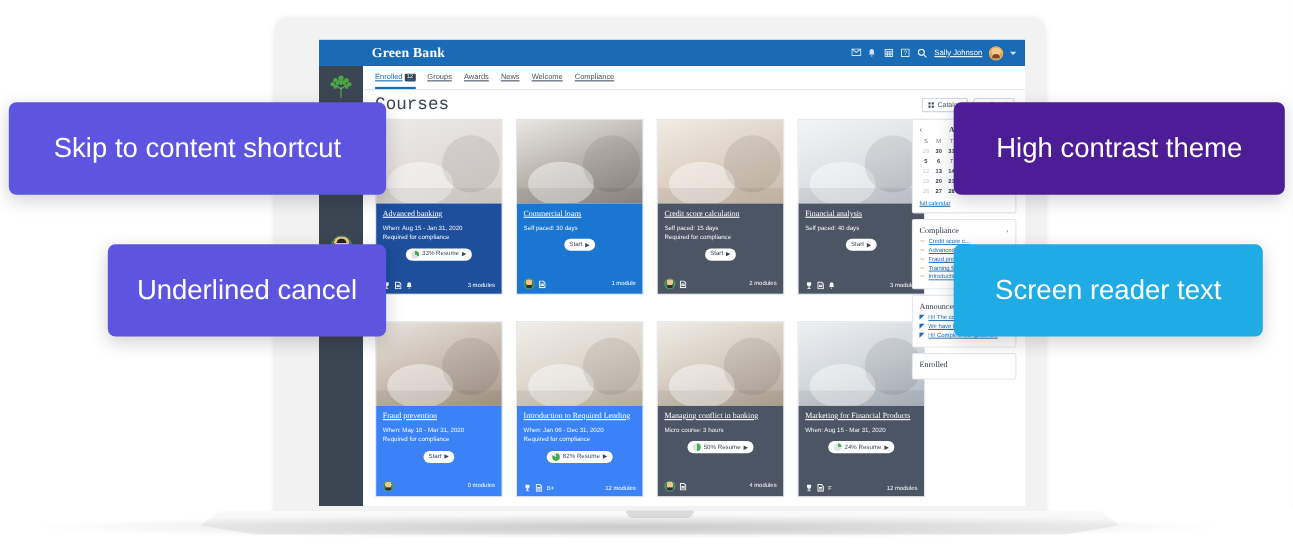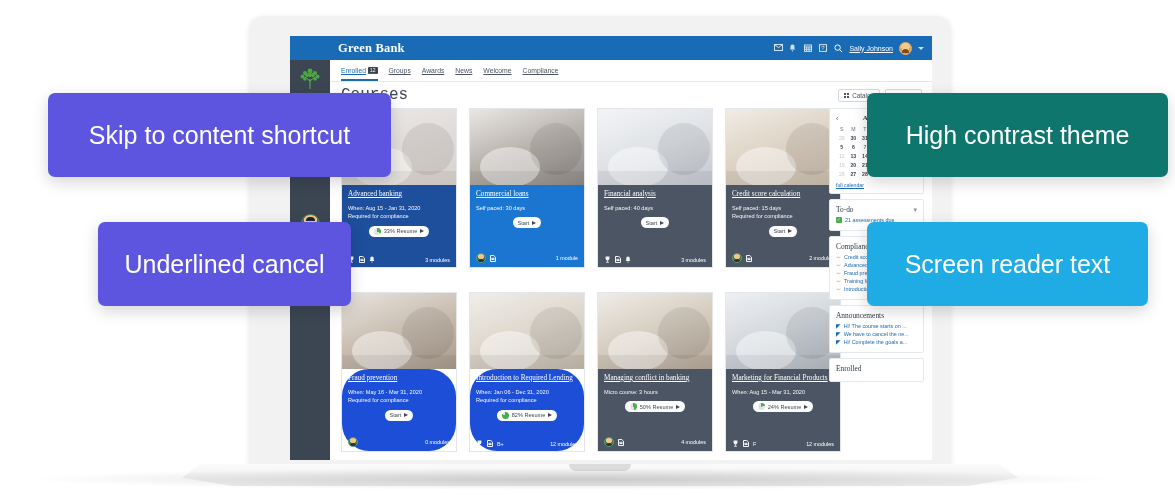--- a/index.html
+++ b/index.html
@@ -139,7 +139,7 @@
   .chip{position:absolute;border-radius:7px;display:flex;align-items:center;
         justify-content:center;color:#fff;font-weight:normal;
         box-shadow:0 5px 16px rgba(0,0,0,.17);}
-  #chip1{left:8px;top:93px;width:343px;height:84px;background:#5d55e0;font-size:25px;margin-left:40px;}
+  #chip1{left:8px;top:93px;width:343px;height:84px;background:#5d55e0;font-size:25px;}
   #chip2{left:98px;top:222px;width:253px;height:84px;background:#5d55e0;font-size:25px;}
   #chip3{left:867px;top:93px;width:301px;height:84px;background:#0f766e;font-size:25px;}
   #chip4{left:867px;top:222px;width:281px;height:84px;background:#1fabe3;font-size:25px;}

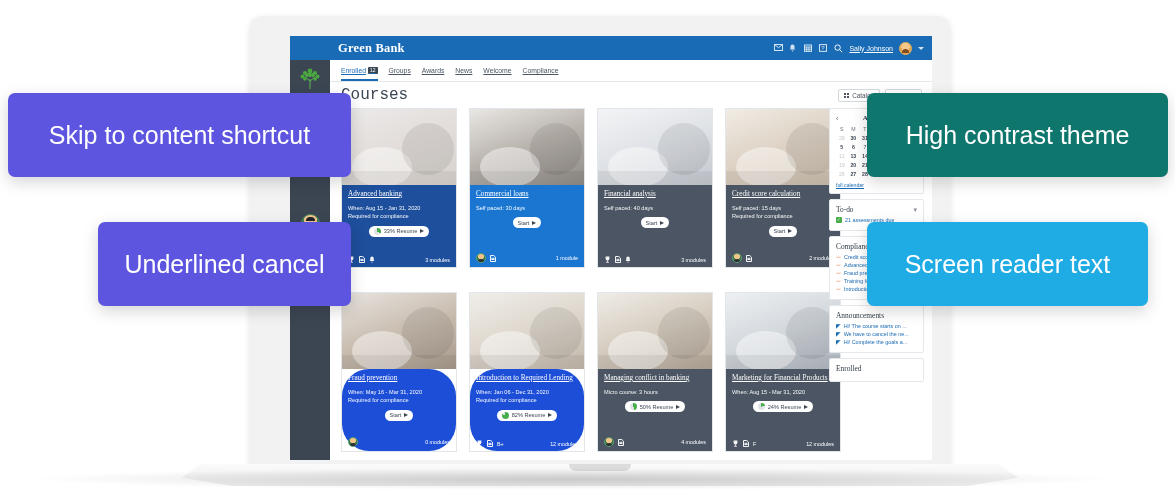--- a/index.html
+++ b/index.html
@@ -141,7 +141,7 @@
         box-shadow:0 5px 16px rgba(0,0,0,.17);}
   #chip1{left:8px;top:93px;width:343px;height:84px;background:#5d55e0;font-size:25px;}
   #chip2{left:98px;top:222px;width:253px;height:84px;background:#5d55e0;font-size:25px;}
-  #chip3{left:867px;top:93px;width:301px;height:84px;background:#0f766e;font-size:25px;}
+  #chip3{left:867px;top:93px;width:301px;height:84px;background:#4c1d95;font-size:25px;}
   #chip4{left:867px;top:222px;width:281px;height:84px;background:#1fabe3;font-size:25px;}
 </style>
 </head>

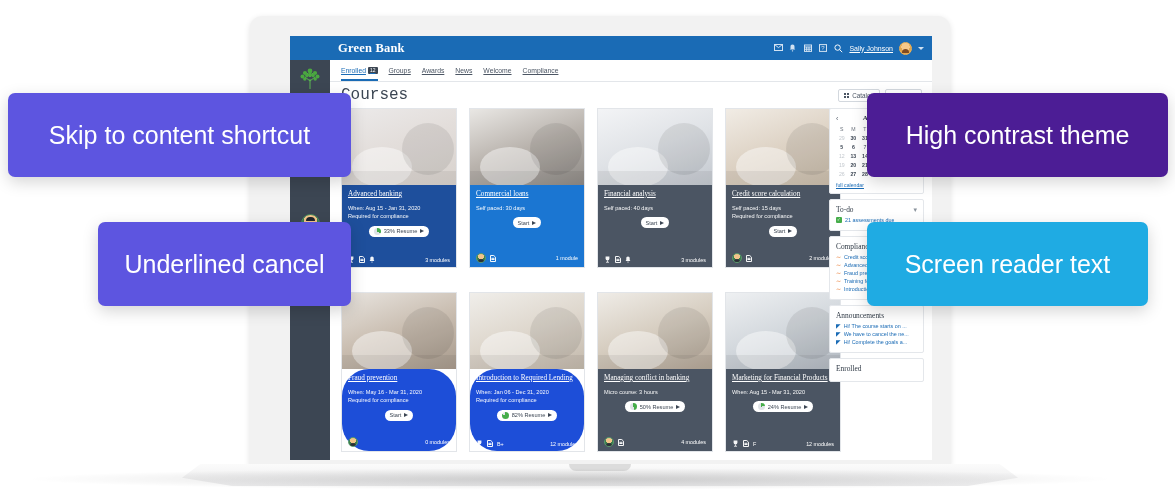--- a/index.html
+++ b/index.html
@@ -352,6 +352,39 @@
               </div>
             </div>
             <div class="card">
+              <div class="thumb" style="background: linear-gradient(160deg, rgb(241, 236, 229) 0%, rgb(221, 210, 196) 50%, rgb(201, 188, 170) 100%);">
+                <svg width="116" height="76" viewBox="0 0 116 76" style="display:block">
+                  <ellipse cx="40" cy="58" rx="30" ry="20" fill="rgba(255,255,255,.45)"></ellipse>
+                  <ellipse cx="86" cy="40" rx="26" ry="26" fill="rgba(0,0,0,.08)"></ellipse>
+                  <rect x="0" y="62" width="116" height="14" fill="rgba(0,0,0,.06)"></rect>
+                </svg>
+              </div>
+              <div class="body gray">
+                <div class="ctitle2">Credit score calculation</div>
+                <div class="meta">
+                  <div>Self paced: 15 days</div>
+                  <div>Required for compliance</div>
+                </div>
+                <div class="pillwrap">
+                  <div class="pill">
+                    <span>Start</span>
+                    <span class="tri"></span>
+                  </div>
+                </div>
+                <div class="footrow">
+                  <span class="ava-f"></span>
+                  <span class="ficon">
+                    <svg width="6" height="7" viewBox="0 0 6 7">
+                      <path d="M.5.5h3.3L5.5 2.2V6.5H.5z" fill="none" stroke="#ffffff"></path>
+                      <line x1="1.4" y1="3.3" x2="4.5" y2="3.3" stroke="#ffffff"></line>
+                      <line x1="1.4" y1="4.5" x2="4.5" y2="4.5" stroke="#ffffff"></line>
+                    </svg>
+                  </span>
+                  <span class="foot-right">2 modules</span>
+                </div>
+              </div>
+            </div>
+            <div class="card">
               <div class="thumb" style="background: linear-gradient(160deg, rgb(243, 244, 246) 0%, rgb(223, 226, 230) 50%, rgb(195, 200, 207) 100%);">
                 <svg width="116" height="76" viewBox="0 0 116 76" style="display:block">
                   <ellipse cx="40" cy="58" rx="30" ry="20" fill="rgba(255,255,255,.45)"></ellipse>
@@ -392,39 +425,6 @@
                     </svg>
                   </span>
                   <span class="foot-right">3 modules</span>
-                </div>
-              </div>
-            </div>
-            <div class="card">
-              <div class="thumb" style="background: linear-gradient(160deg, rgb(241, 236, 229) 0%, rgb(221, 210, 196) 50%, rgb(201, 188, 170) 100%);">
-                <svg width="116" height="76" viewBox="0 0 116 76" style="display:block">
-                  <ellipse cx="40" cy="58" rx="30" ry="20" fill="rgba(255,255,255,.45)"></ellipse>
-                  <ellipse cx="86" cy="40" rx="26" ry="26" fill="rgba(0,0,0,.08)"></ellipse>
-                  <rect x="0" y="62" width="116" height="14" fill="rgba(0,0,0,.06)"></rect>
-                </svg>
-              </div>
-              <div class="body gray">
-                <div class="ctitle2">Credit score calculation</div>
-                <div class="meta">
-                  <div>Self paced: 15 days</div>
-                  <div>Required for compliance</div>
-                </div>
-                <div class="pillwrap">
-                  <div class="pill">
-                    <span>Start</span>
-                    <span class="tri"></span>
-                  </div>
-                </div>
-                <div class="footrow">
-                  <span class="ava-f"></span>
-                  <span class="ficon">
-                    <svg width="6" height="7" viewBox="0 0 6 7">
-                      <path d="M.5.5h3.3L5.5 2.2V6.5H.5z" fill="none" stroke="#ffffff"></path>
-                      <line x1="1.4" y1="3.3" x2="4.5" y2="3.3" stroke="#ffffff"></line>
-                      <line x1="1.4" y1="4.5" x2="4.5" y2="4.5" stroke="#ffffff"></line>
-                    </svg>
-                  </span>
-                  <span class="foot-right">2 modules</span>
                 </div>
               </div>
             </div>

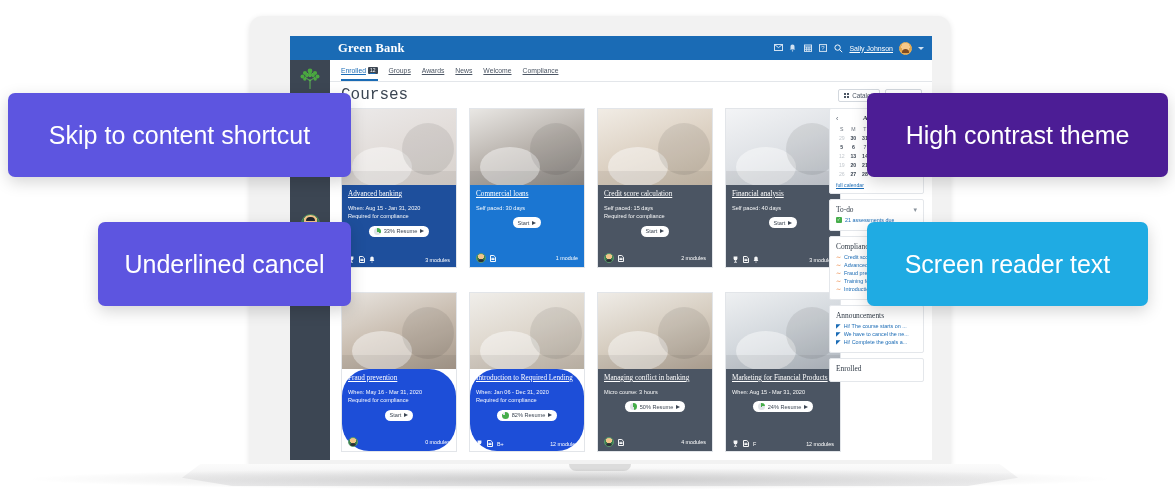--- a/index.html
+++ b/index.html
@@ -627,16 +627,6 @@
           </div>
           <div class="w">
             <div class="whead">
-              <span>To-do</span>
-              <span class="chev">▾</span>
-            </div>
-            <div class="wrow">
-              <span class="dot-g">✓</span>
-              <a href="#">21 assessments due</a>
-            </div>
-          </div>
-          <div class="w">
-            <div class="whead">
               <span>Compliance</span>
               <span class="chev">›</span>
             </div>

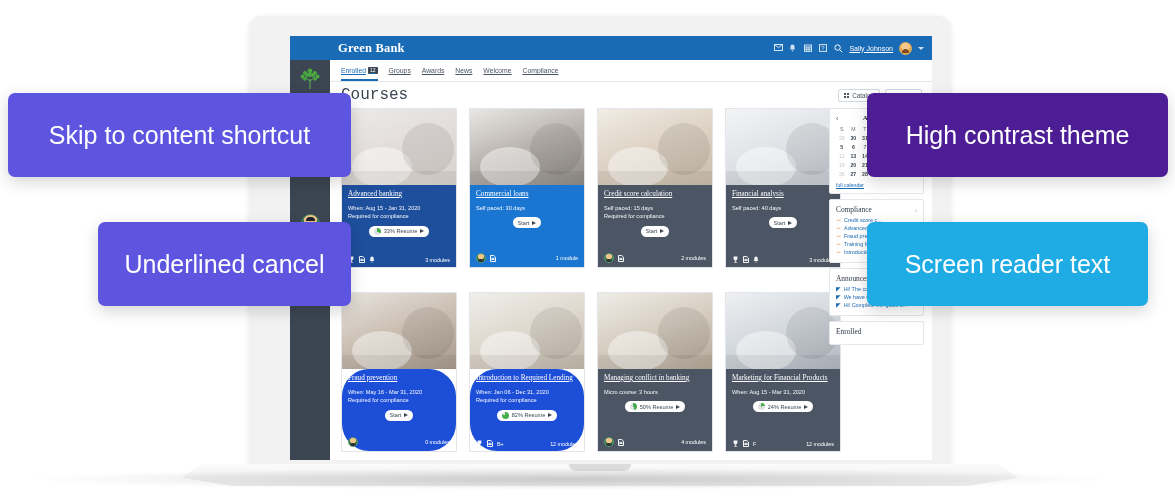--- a/index.html
+++ b/index.html
@@ -90,7 +90,7 @@
   .body.blue-d{background:#1e4f9c;}
   .body.blue-b{background:#1b76d2;}
   .body.gray{background:#4b5563;}
-  .body.blue-m{background:#1d4ed8;border-radius:27px;}
+  .body.blue-m{background:#3b82f6;}
   .ctitle2{font-size:7.2px;text-decoration:underline;line-height:1.25;
            font-family:"Liberation Serif","DejaVu Serif",serif;margin-bottom:5px;}
   .meta{font-size:5.6px;line-height:1.5;opacity:.96;}

